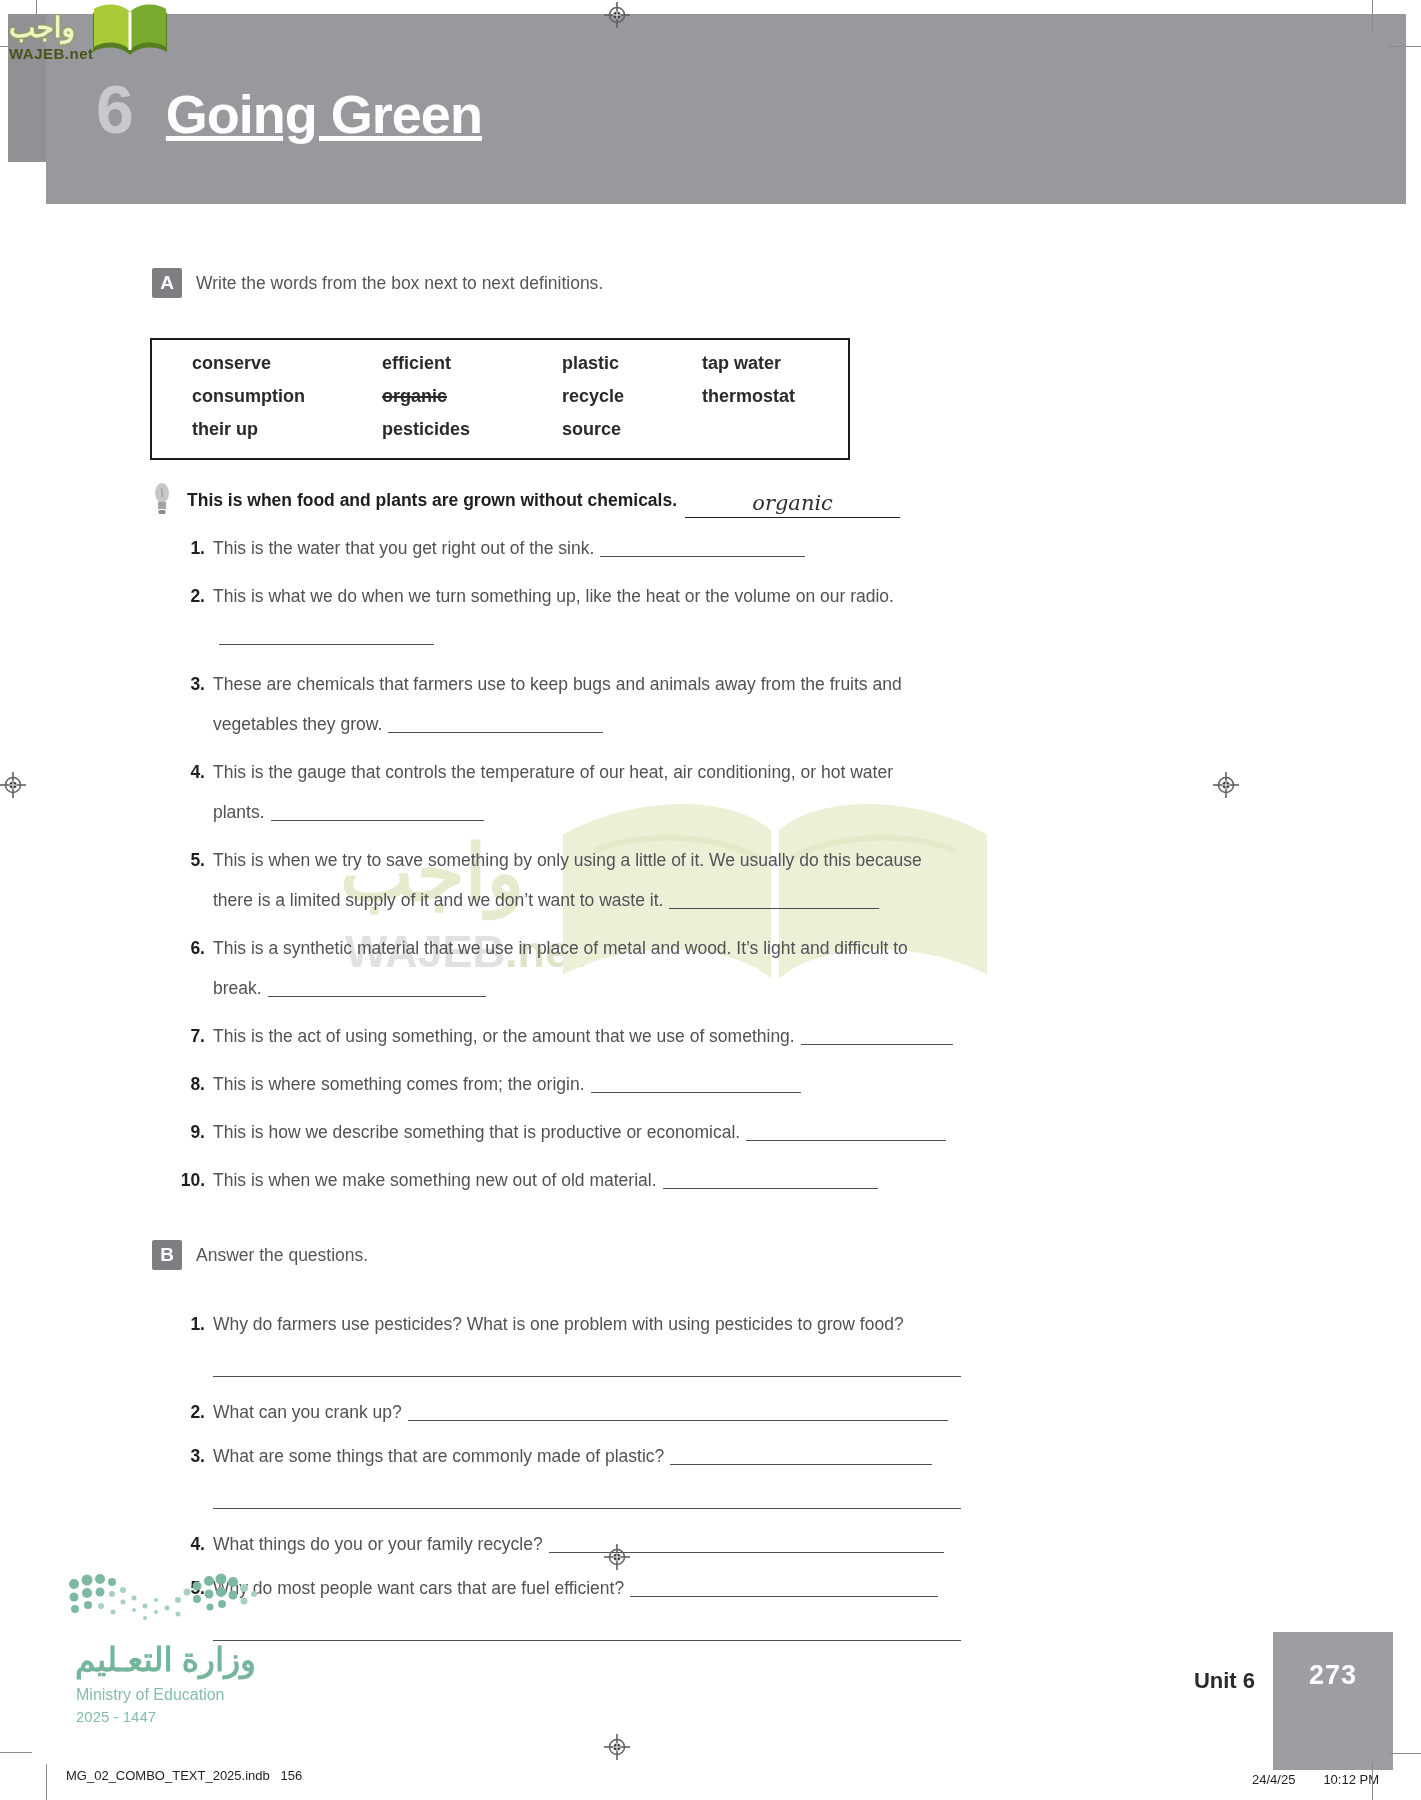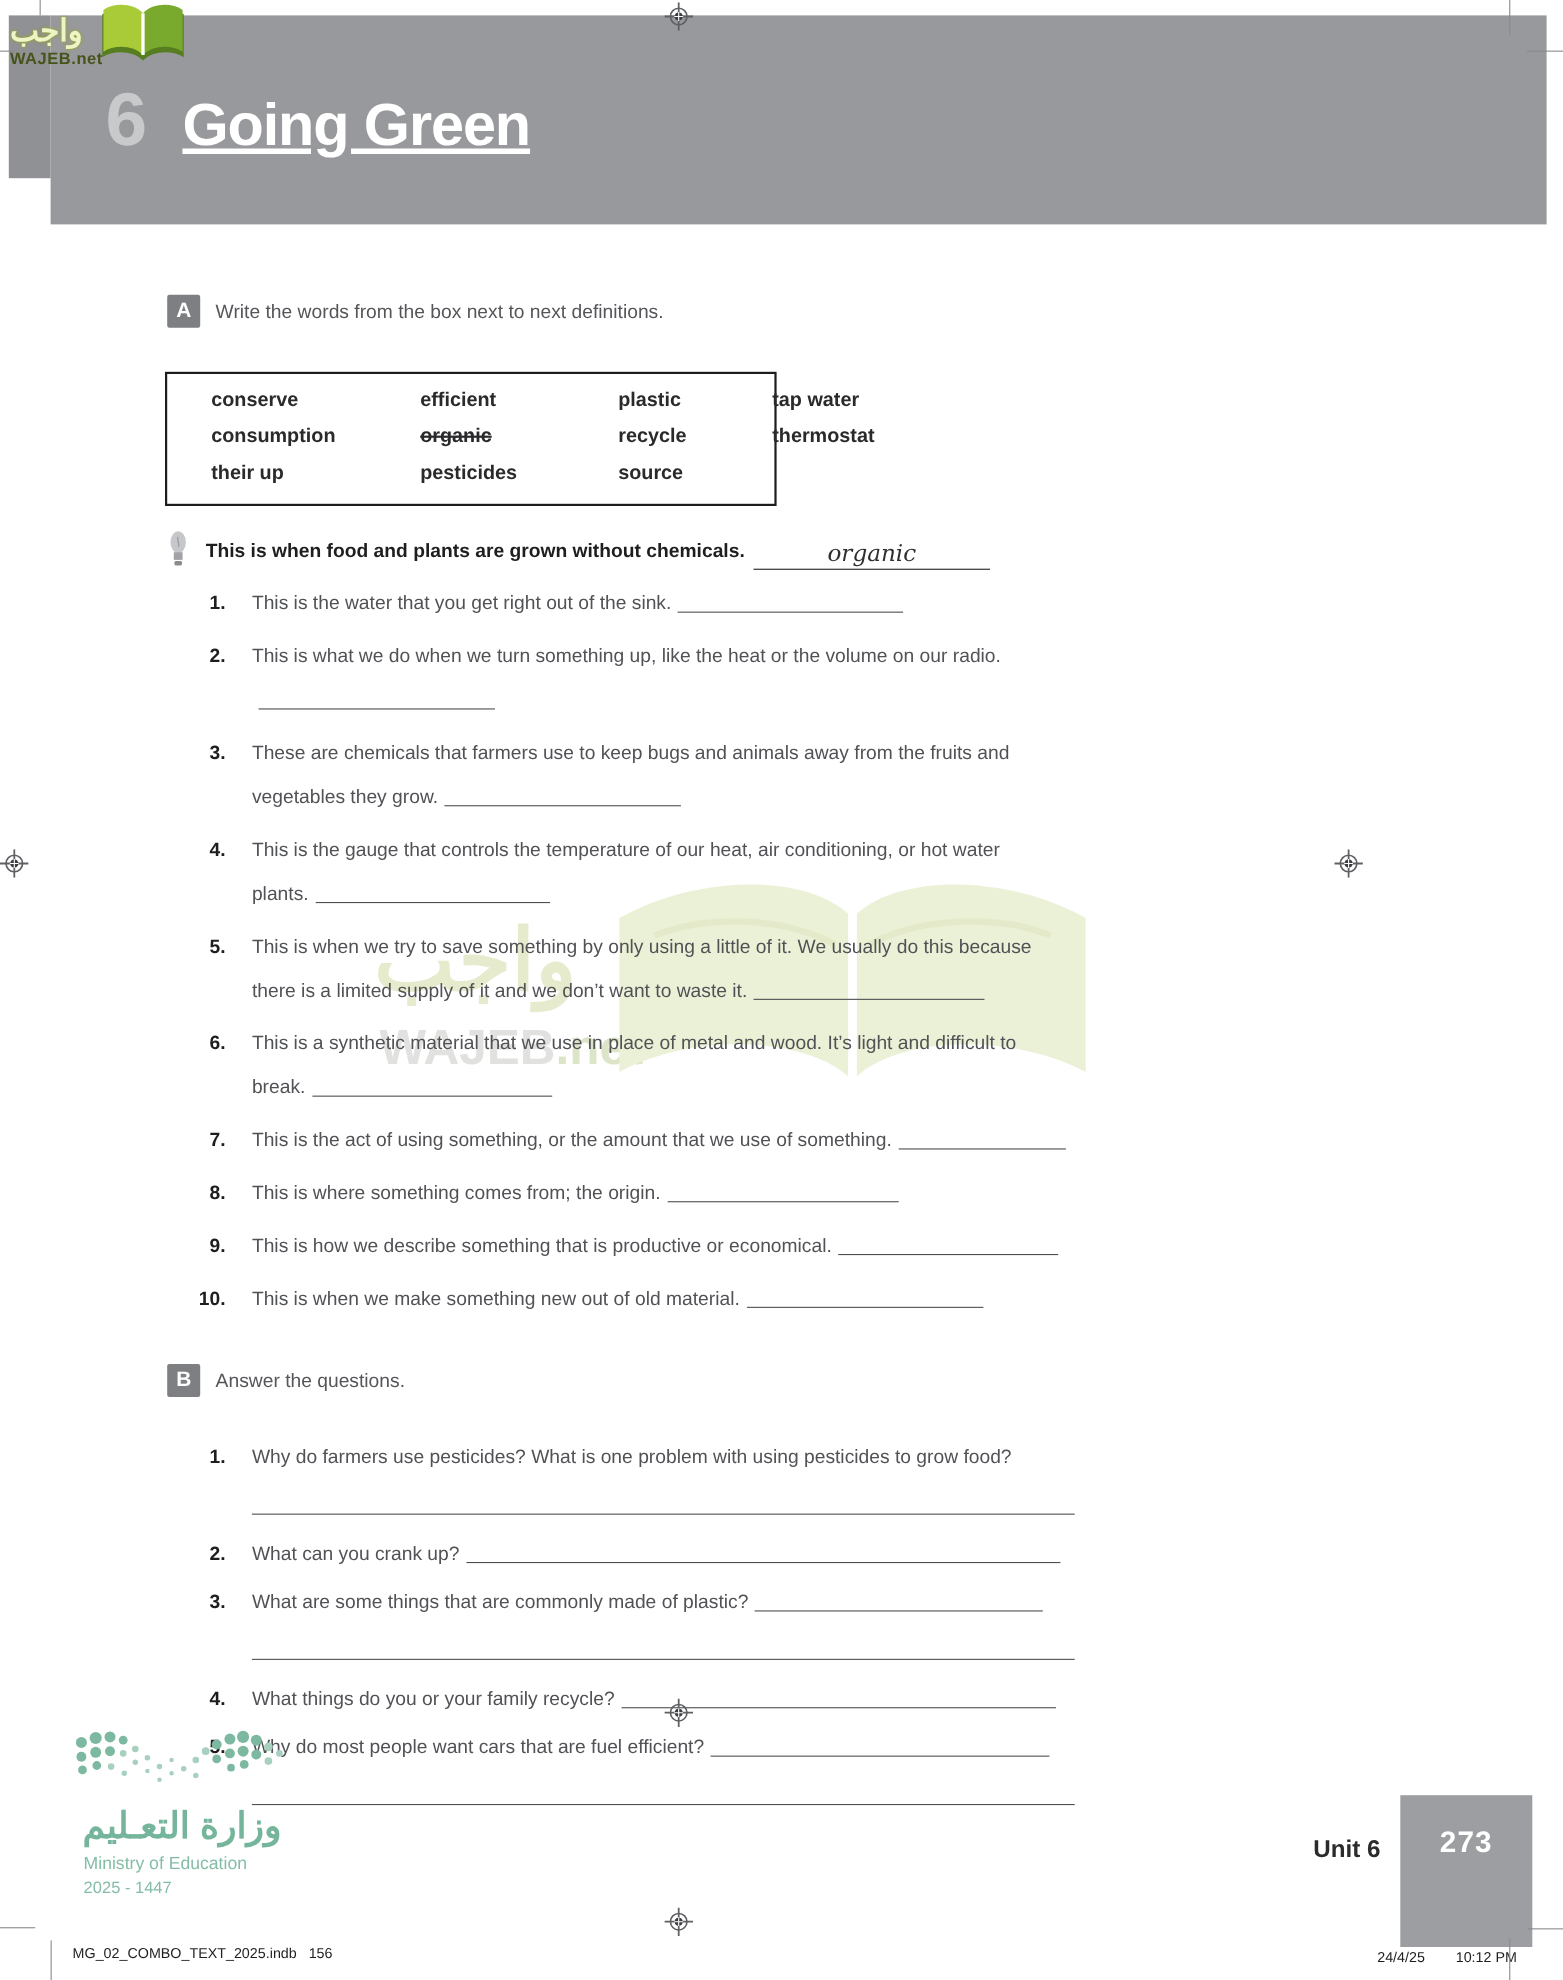--- a/index.html
+++ b/index.html
@@ -34,7 +34,7 @@
   .sec-instr{margin-left:14px;line-height:30px;font-size:17.5px;color:#55565a;}
 
   
-  .word-box{position:absolute;left:150px;top:338px;width:556px;height:122px;border:2.5px solid #1d1d1f;
+  .word-box{position:absolute;left:150px;top:338px;width:700px;height:122px;border:2.5px solid #1d1d1f;
             box-sizing:border-box;padding:13px 0 0 40px;display:grid;
             grid-template-rows:repeat(3,33px);grid-template-columns:190px 180px 140px auto;
             grid-auto-flow:column;z-index:2;}

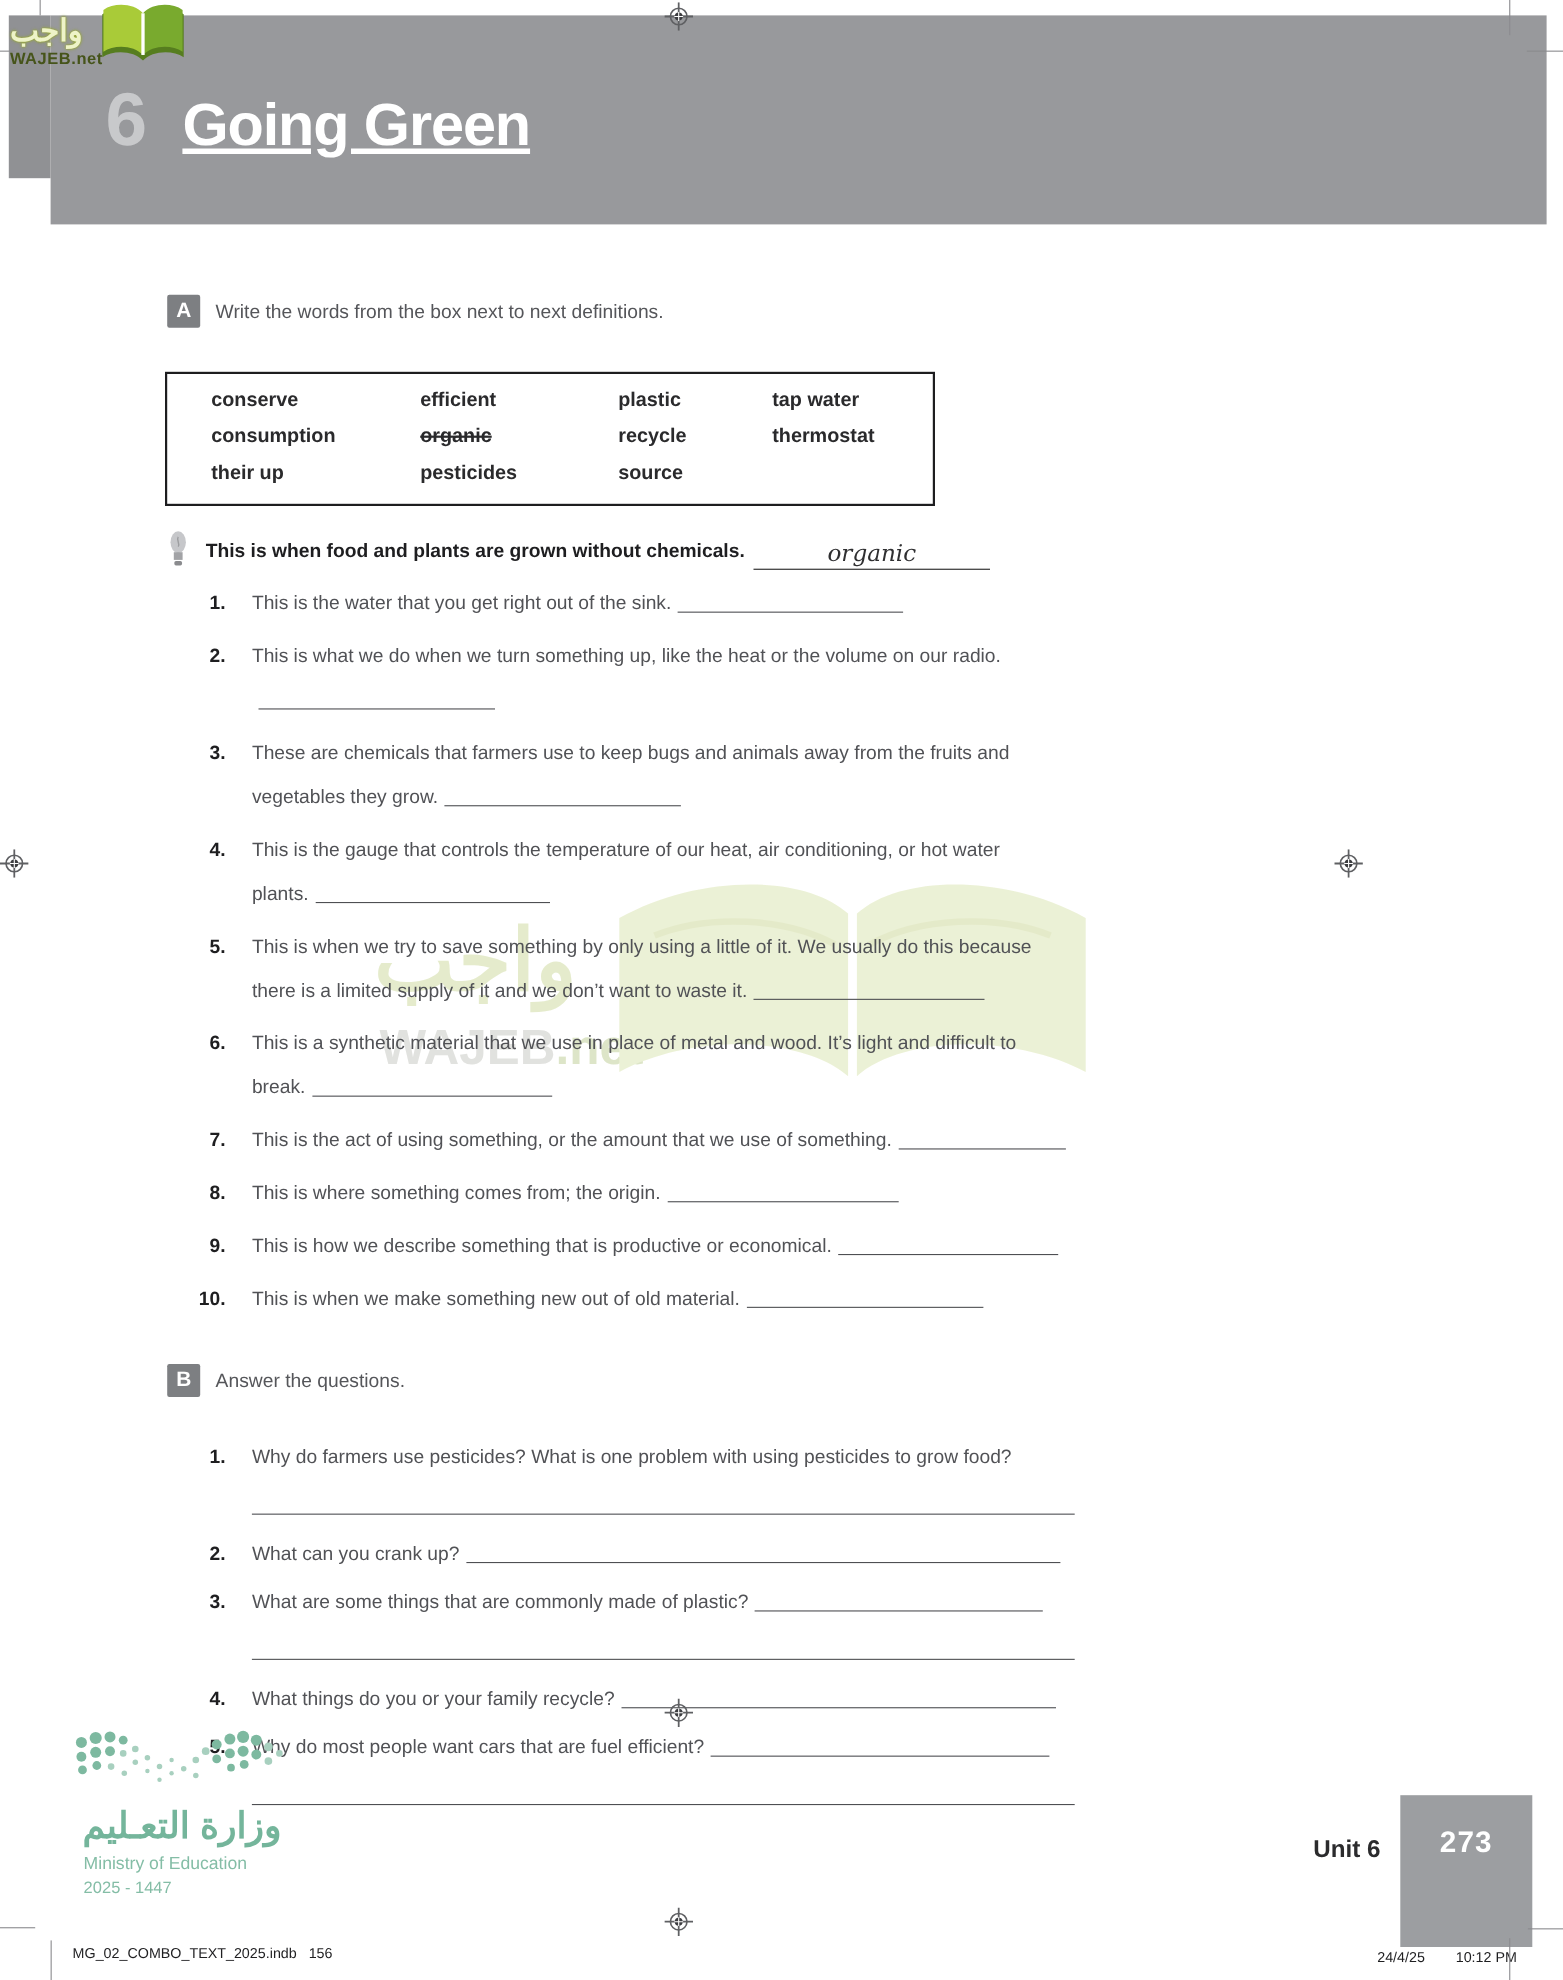--- a/index.html
+++ b/index.html
@@ -57,7 +57,7 @@
   .defs .item{line-height:40px;}
   .qs .item{line-height:44px;margin-bottom:0;}
   .item .num{flex:0 0 55px;text-align:right;font-weight:bold;color:#1e1e20;font-size:17.5px;padding-right:0;}
-  .item .body{margin-left:24px;font-size:17.5px;color:#515256;flex:1;}
+  .item .body{margin-left:8px;font-size:17.5px;color:#515256;flex:1;}
   .blank{display:inline-block;height:12px;border-bottom:1.6px solid #4e4f53;margin-left:6px;
          position:relative;top:3px;}
   .blank.full{margin-left:0;width:748px;}

